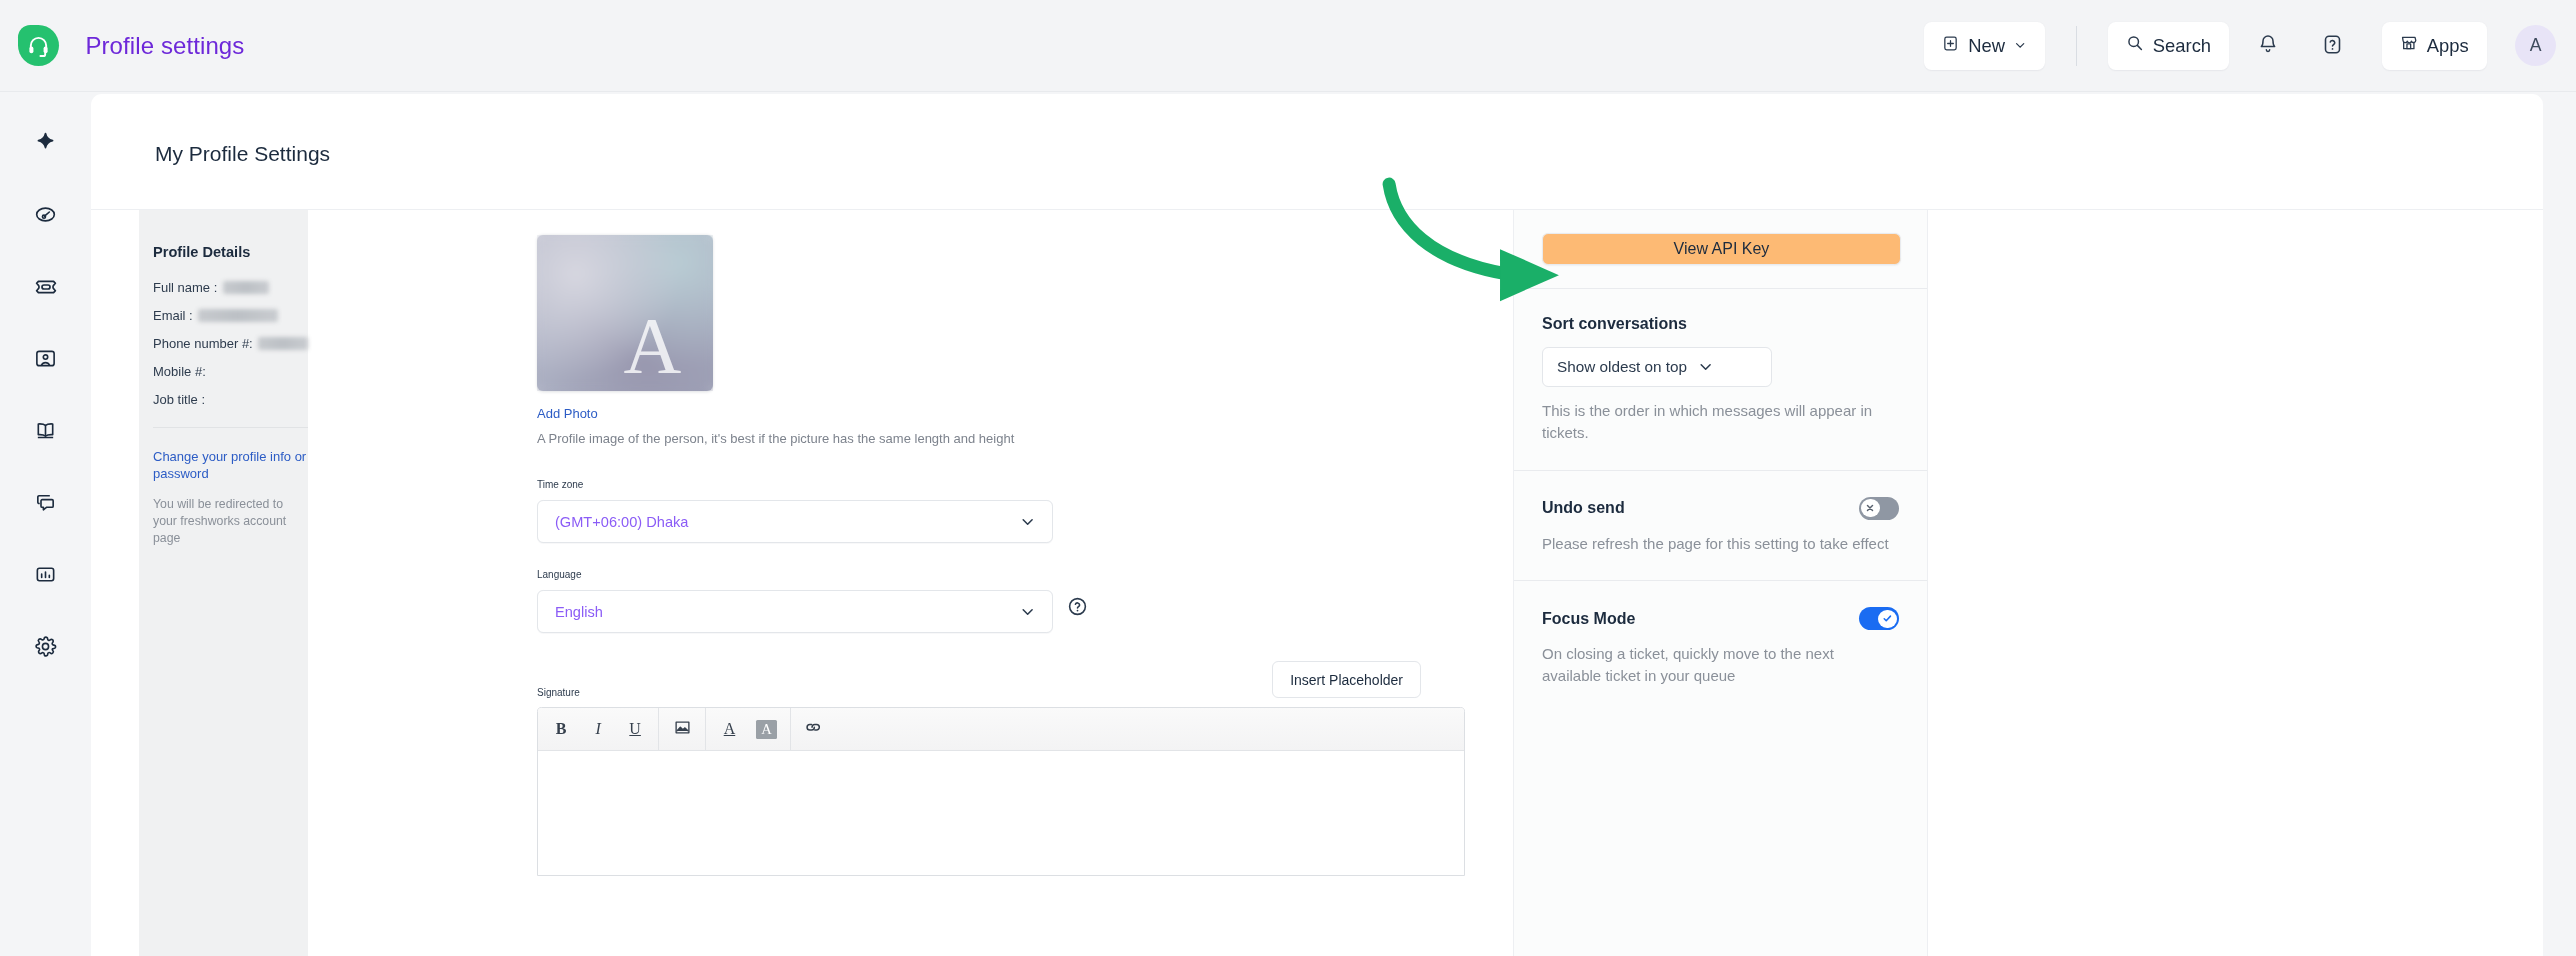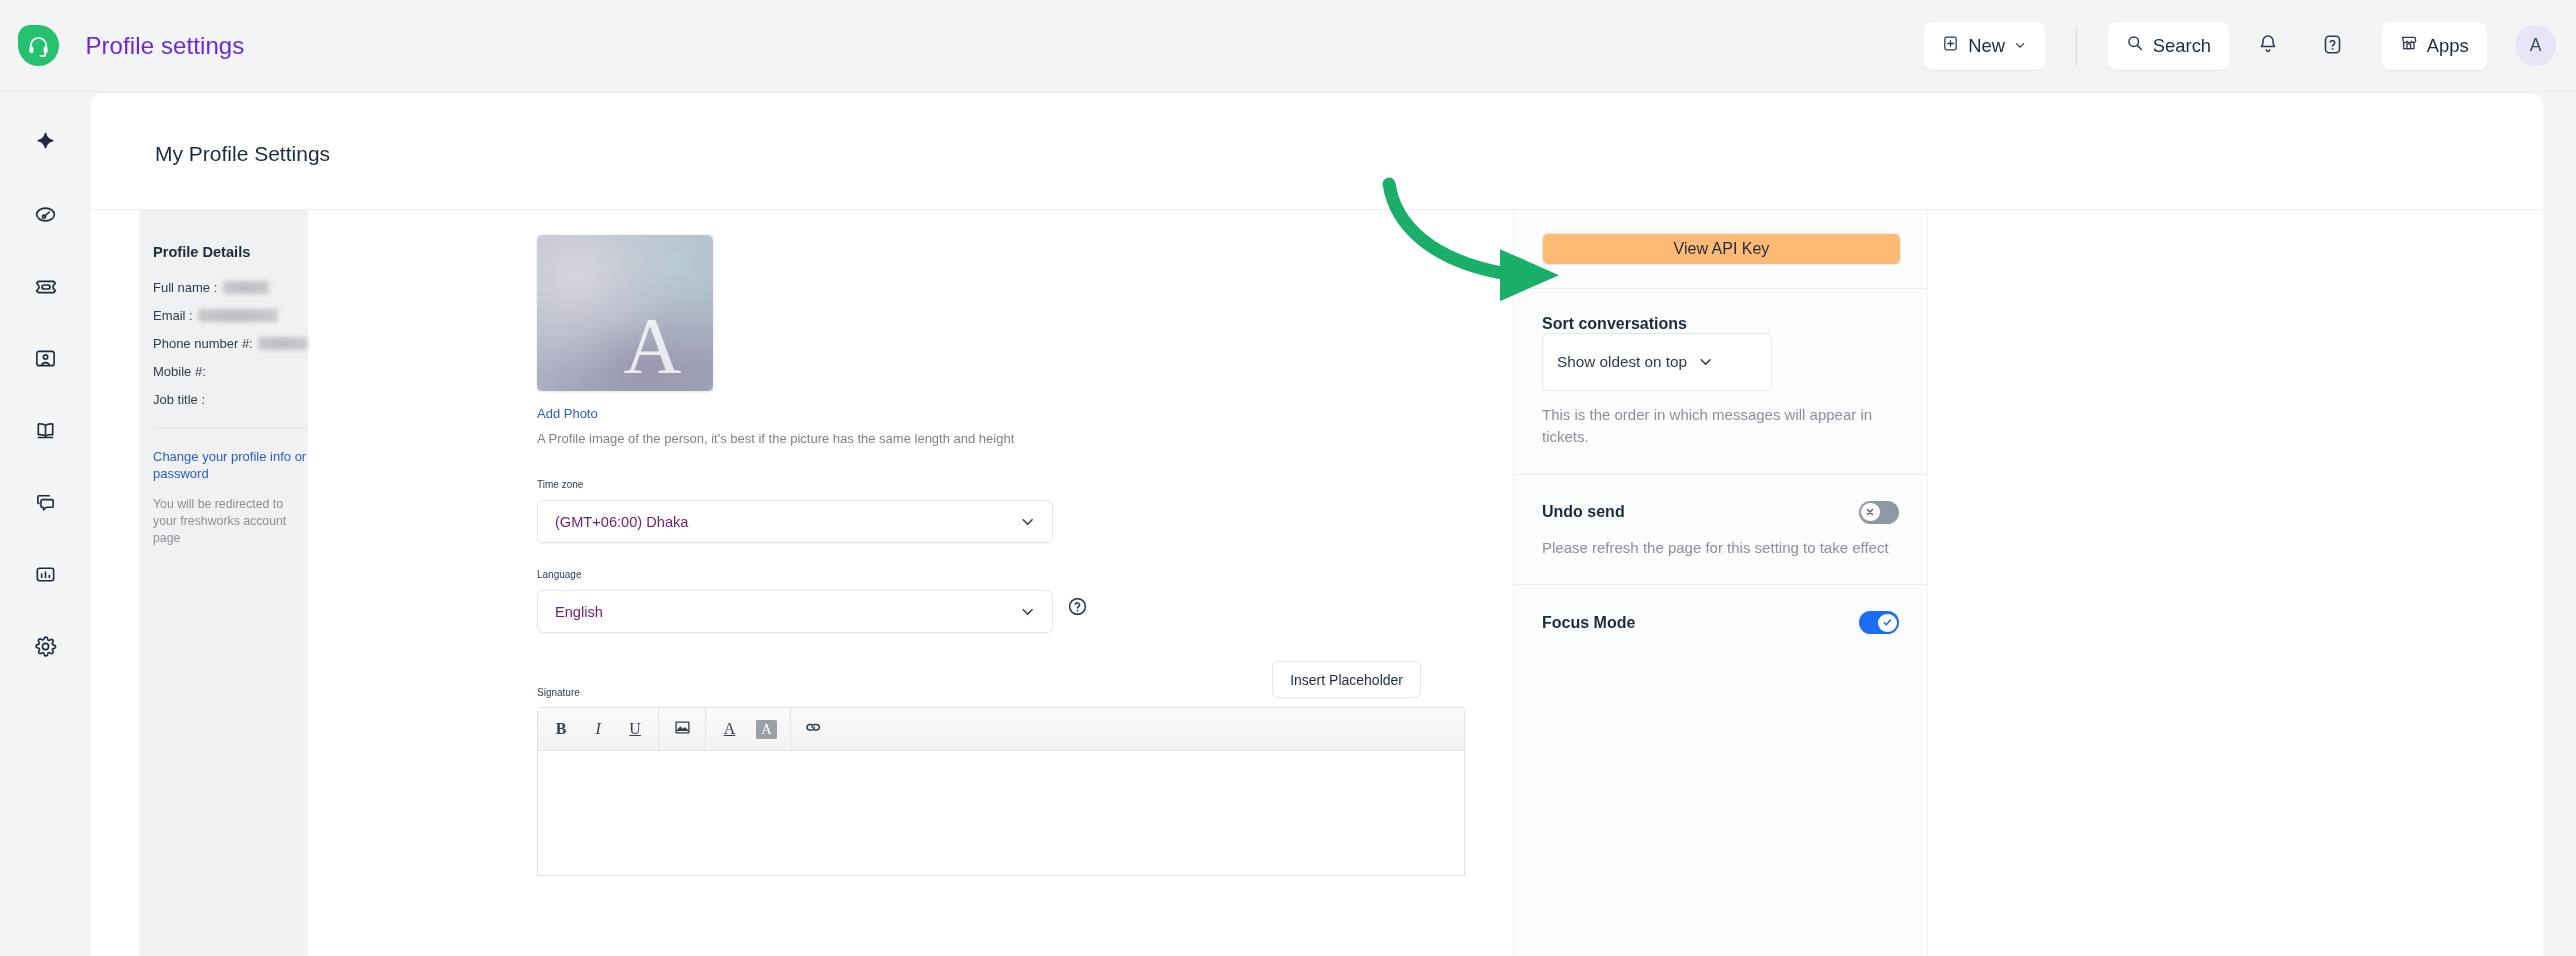--- a/index.html
+++ b/index.html
@@ -171,7 +171,7 @@
   }
   .rp-h { font-size: 16px; font-weight: bold; color: #1c2b3e; }
   .sort-select {
-    width: 230px; height: 58px;
+    margin-top: 14px; width: 230px; height: 40px;
     background: #fff; border: 0.8px solid #e3e6ea; border-radius: 6.1px;
     display: flex; align-items: center; padding: 0 14px; gap: 10.7px;
     font-size: 15.3px; color: #2b3a4d; cursor: pointer; text-align: center;

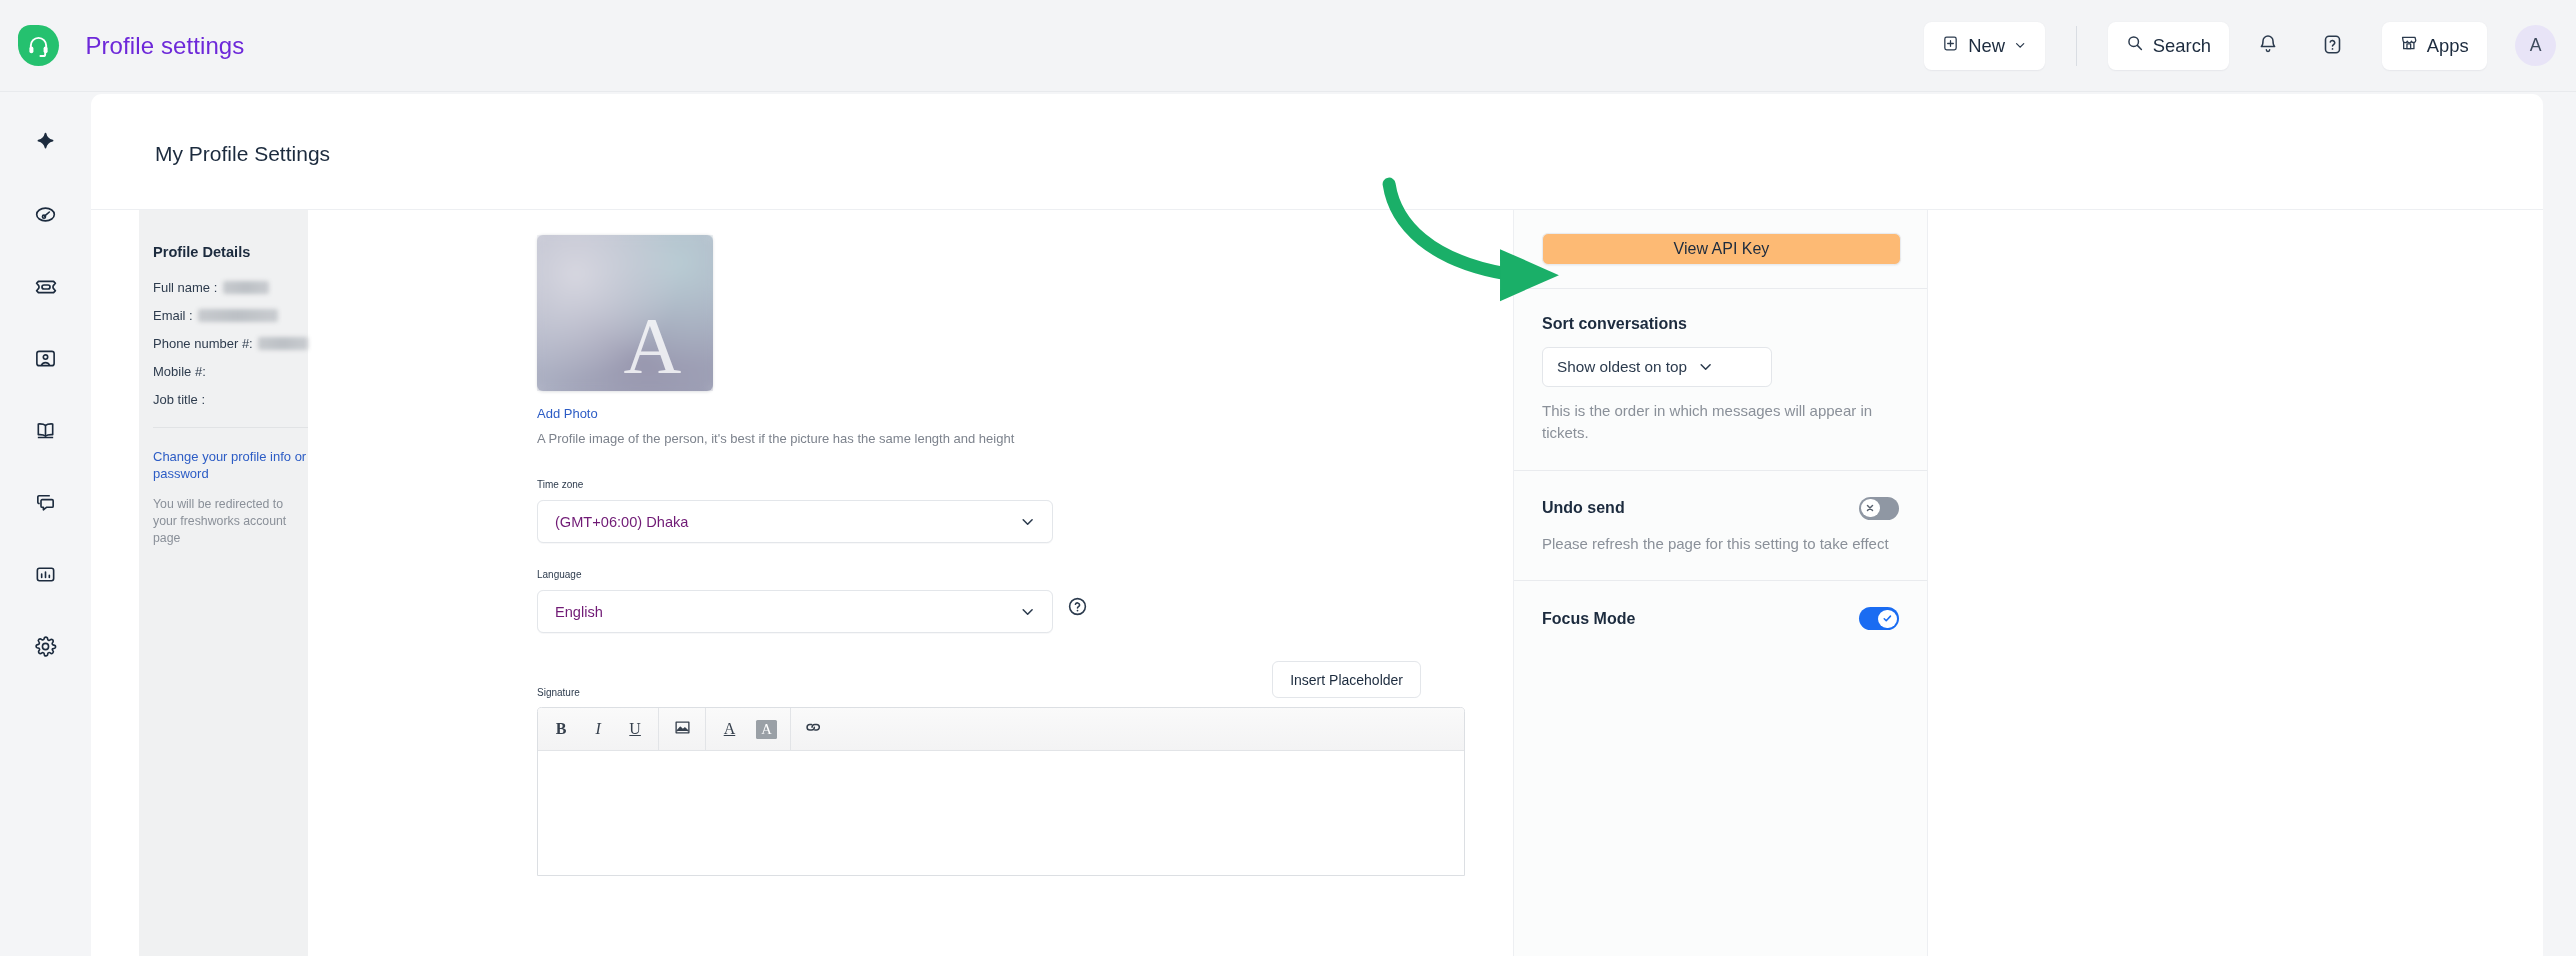--- a/index.html
+++ b/index.html
@@ -128,7 +128,7 @@
     margin-top: 10px; width: 516px; height: 43px;
     border: 0.8px solid #e3e6ea; border-radius: 6.1px; background: #fff;
     display: flex; align-items: center; padding: 0 17px;
-    font-size: 14.6px; color: #701a75; cursor: pointer;
+    font-size: 14.6px; color: #8b5cf6; cursor: pointer;
     box-shadow: 0 0.8px 0.8px rgba(30,40,60,.03);
   }
   .selectbox .val { flex: 1; }

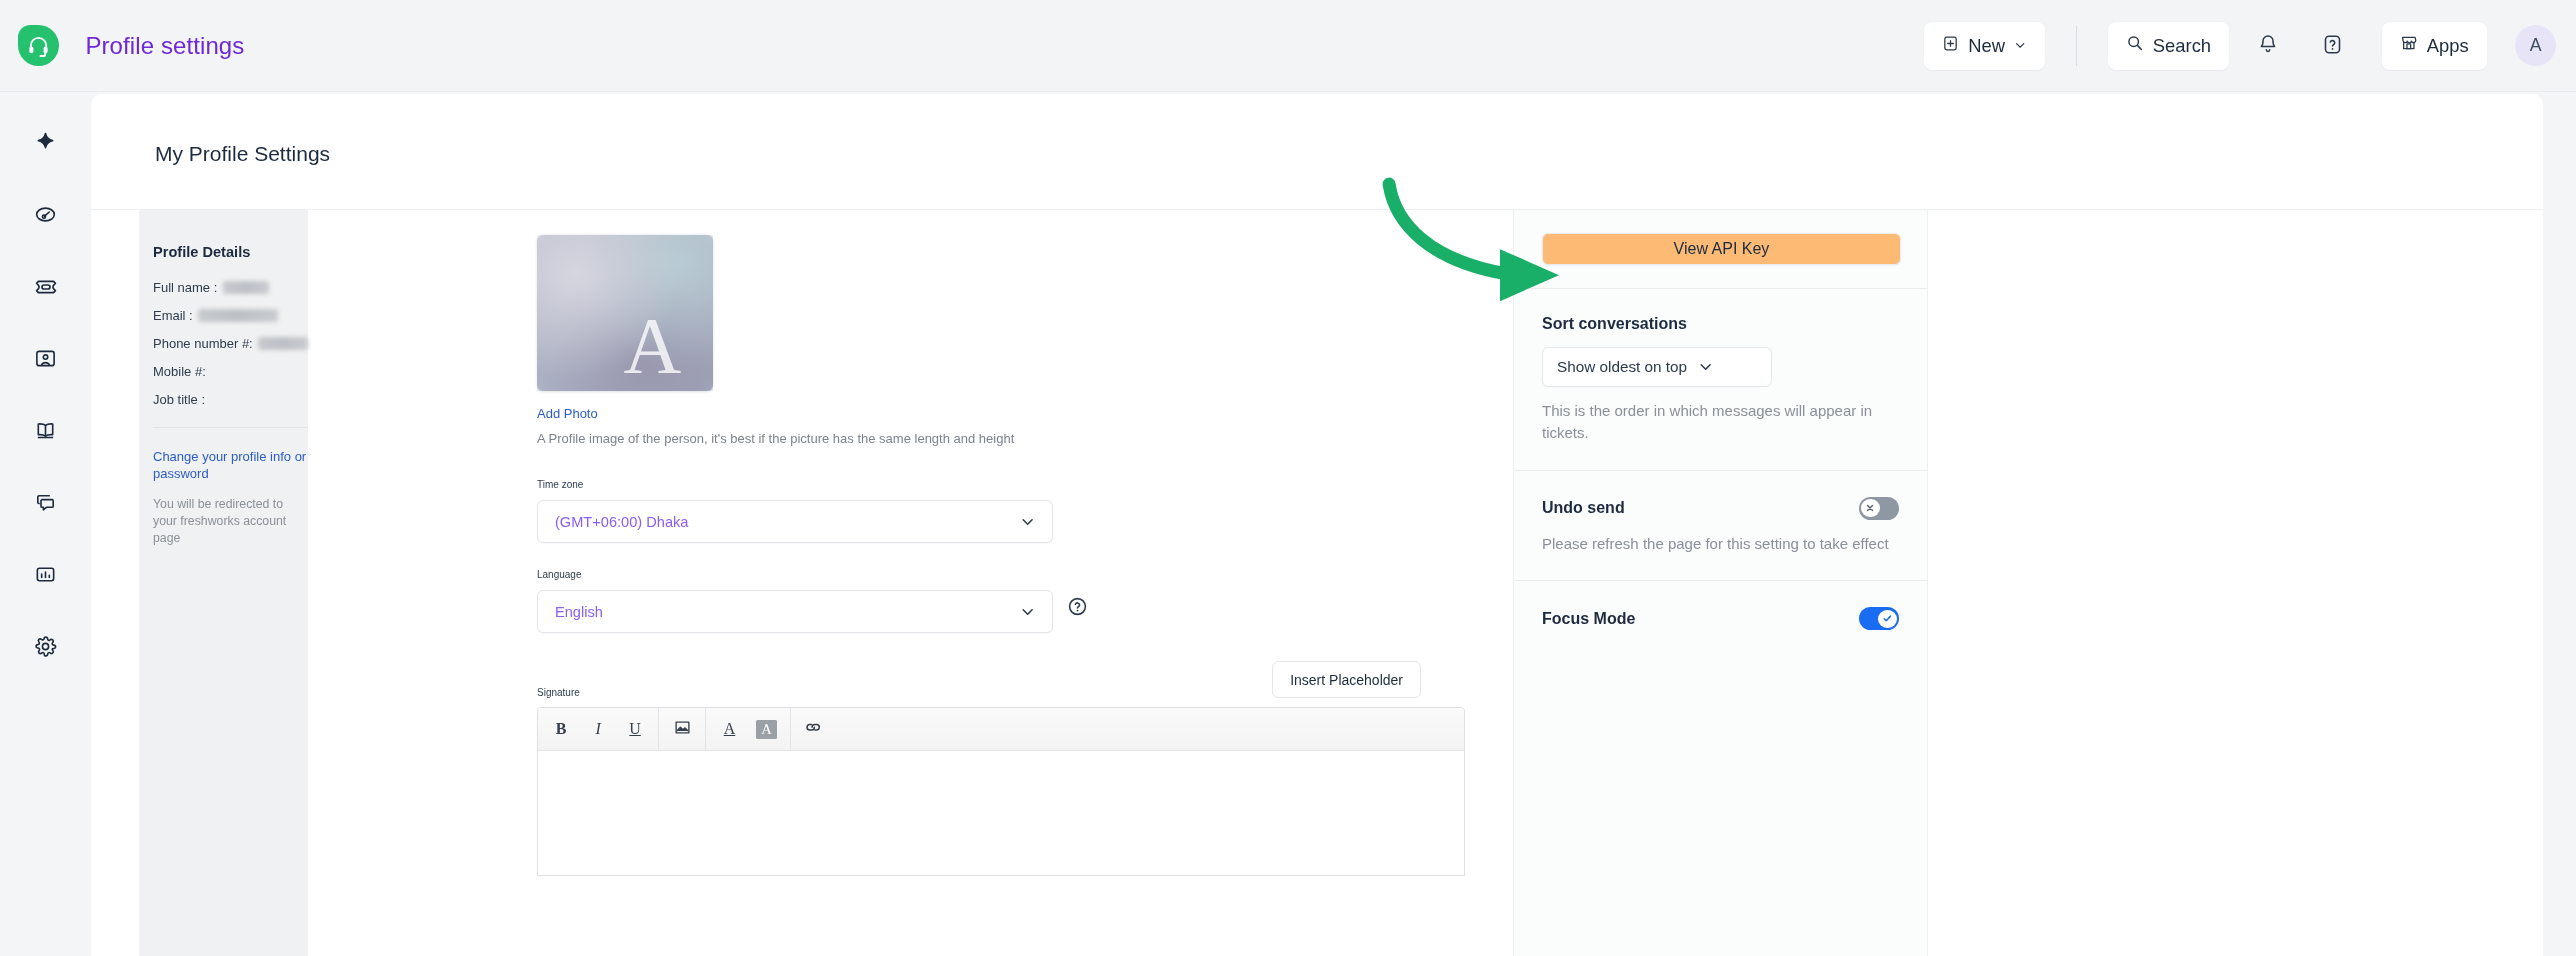--- a/index.html
+++ b/index.html
@@ -506,6 +506,7 @@
             </span>
           </span>
         </div>
+        <div class="rp-desc">On closing a ticket, quickly move to the next available ticket in your queue</div>
       </div>
     </div>
   </div>

